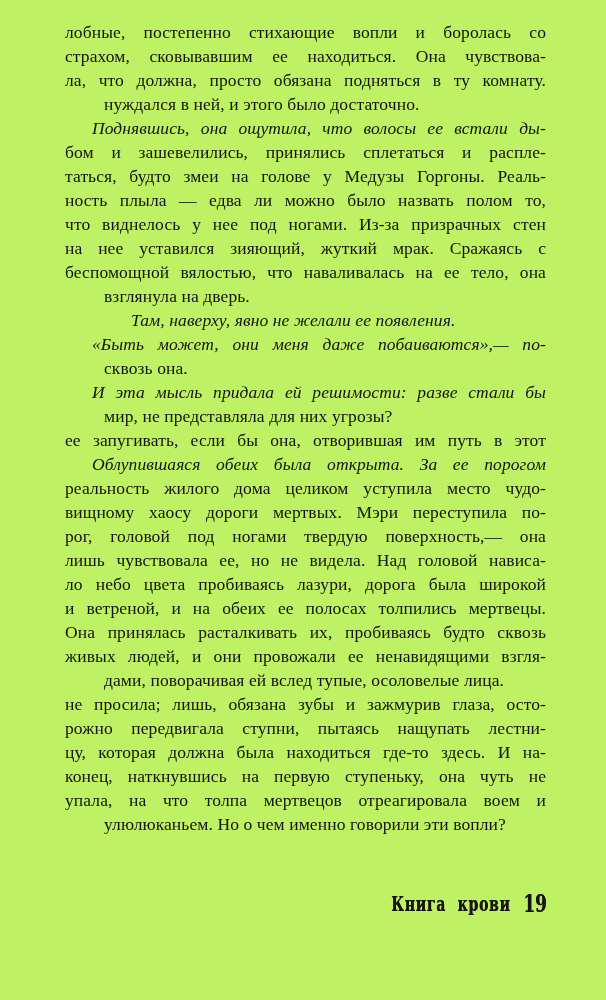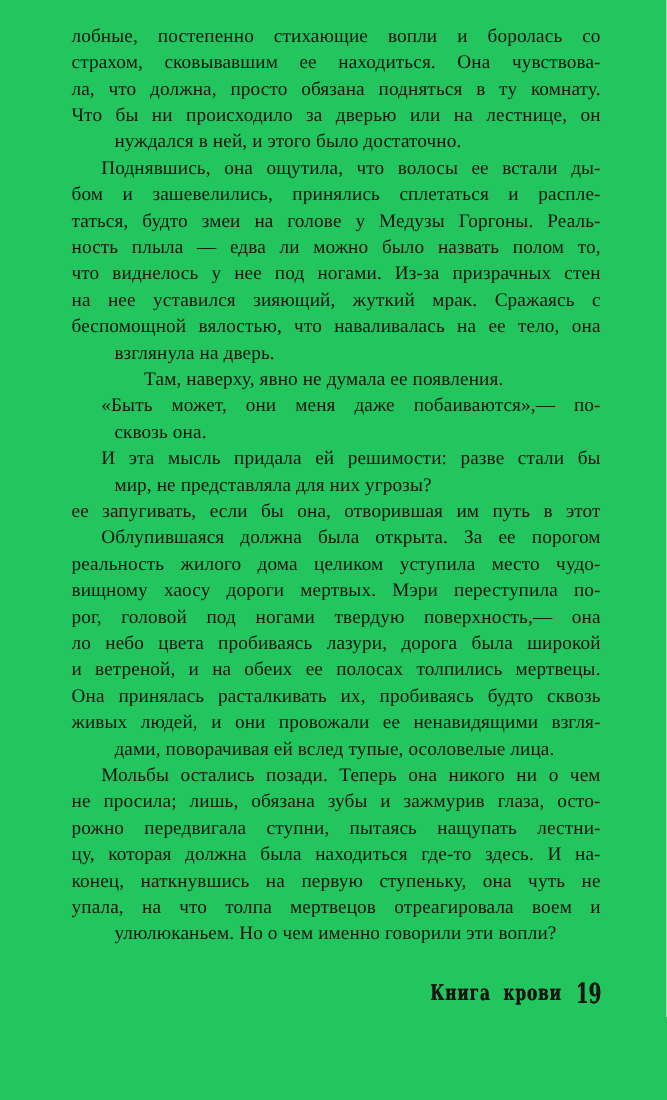--- a/index.html
+++ b/index.html
@@ -11,7 +11,7 @@
     position: relative;
     width: 606px;
     height: 1000px;
-    background: #22c55e;
+    background: #bef264;
     color: #151310;
     font-family: "Liberation Serif", "DejaVu Serif", serif;
     overflow: hidden;

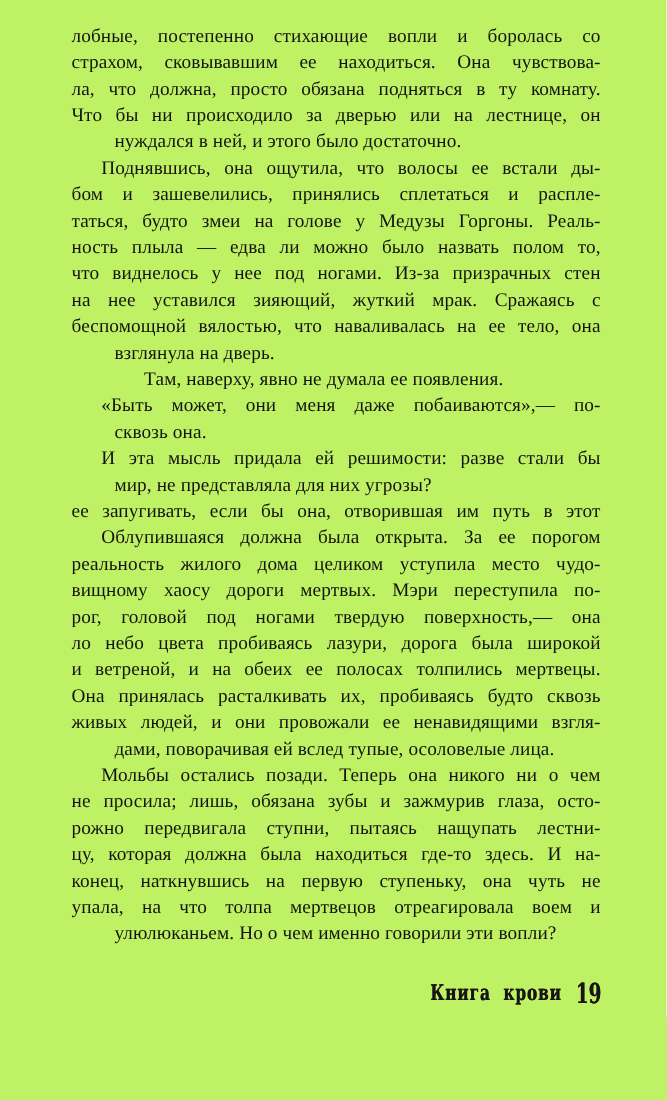--- a/index.html
+++ b/index.html
@@ -85,7 +85,6 @@
         <div class="line">лобные, постепенно стихающие вопли и боролась со</div>
         <div class="line">страхом, сковывавшим ее находиться. Она чувствова-</div>
         <div class="line">ла, что должна, просто обязана подняться в ту комнату.</div>
-        <div class="line">Что бы ни происходило за дверью или на лестнице, он</div>
         <div class="line last">нуждался в ней, и этого было достаточно.</div>
       </div>
       <div class="paragraph">

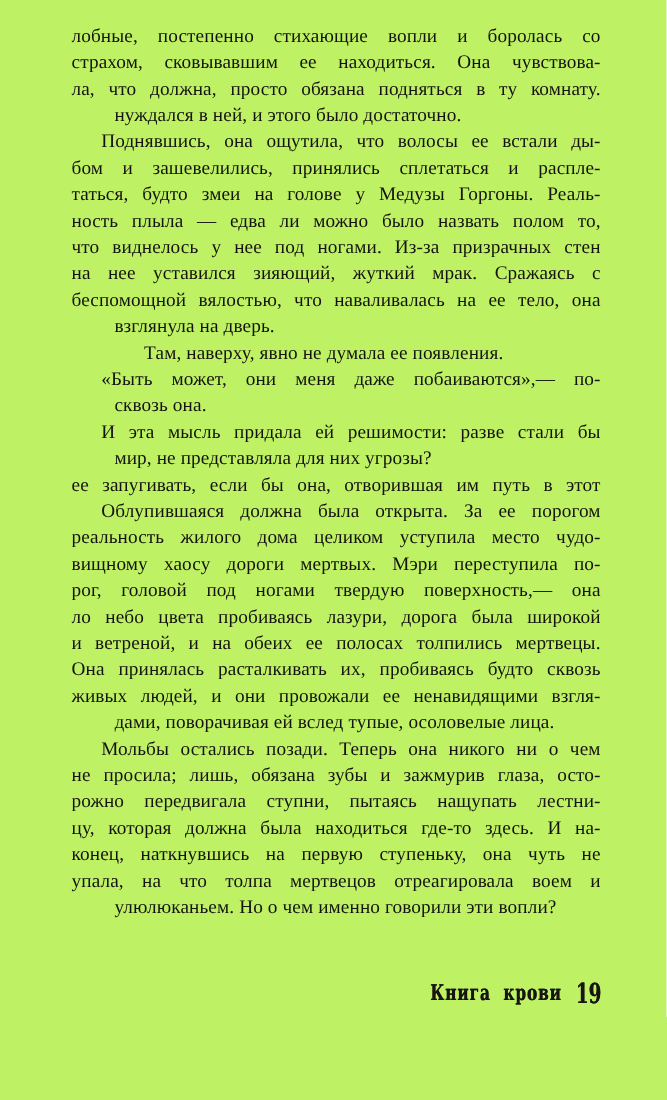--- a/index.html
+++ b/index.html
@@ -43,6 +43,7 @@
   }
   .line.indent {
     text-indent: 27px;
+    font-style: italic;
   }
   .footer {
     position: absolute;

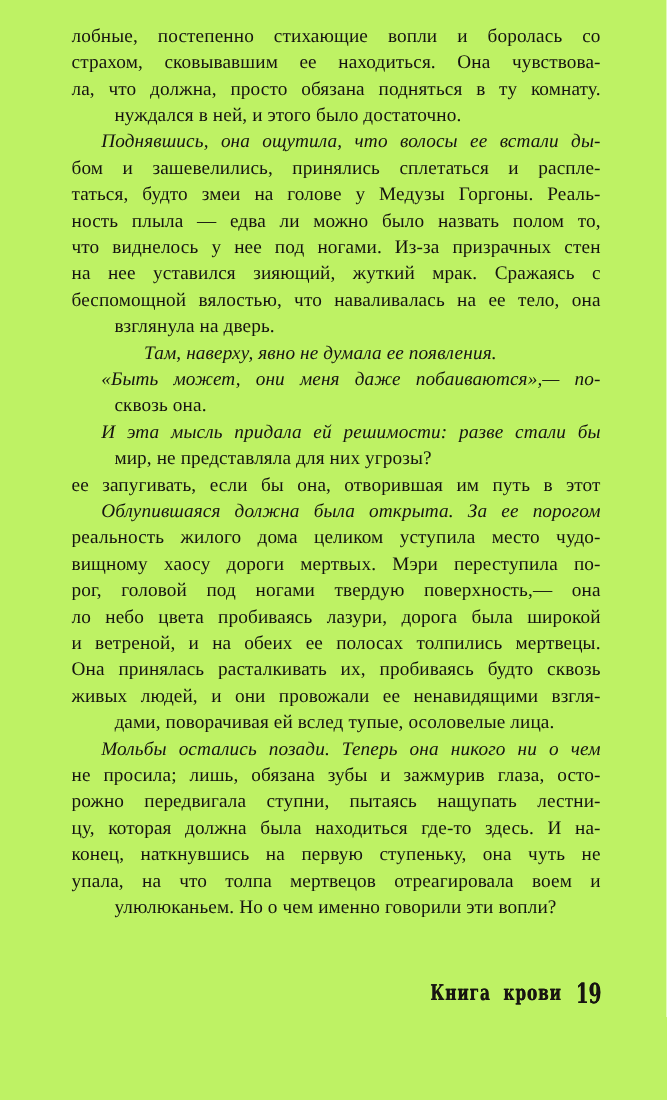--- a/index.html
+++ b/index.html
@@ -99,7 +99,7 @@
         <div class="line last">взглянула на дверь.</div>
       </div>
       <div class="paragraph">
-        <div class="line indent last">Там, наверху, явно не думала ее появления.</div>
+        <div class="line indent last">Там, наверху, явно не желали ее появления.</div>
       </div>
       <div class="paragraph">
         <div class="line indent">«Быть может, они меня даже побаиваются»,— по-</div>

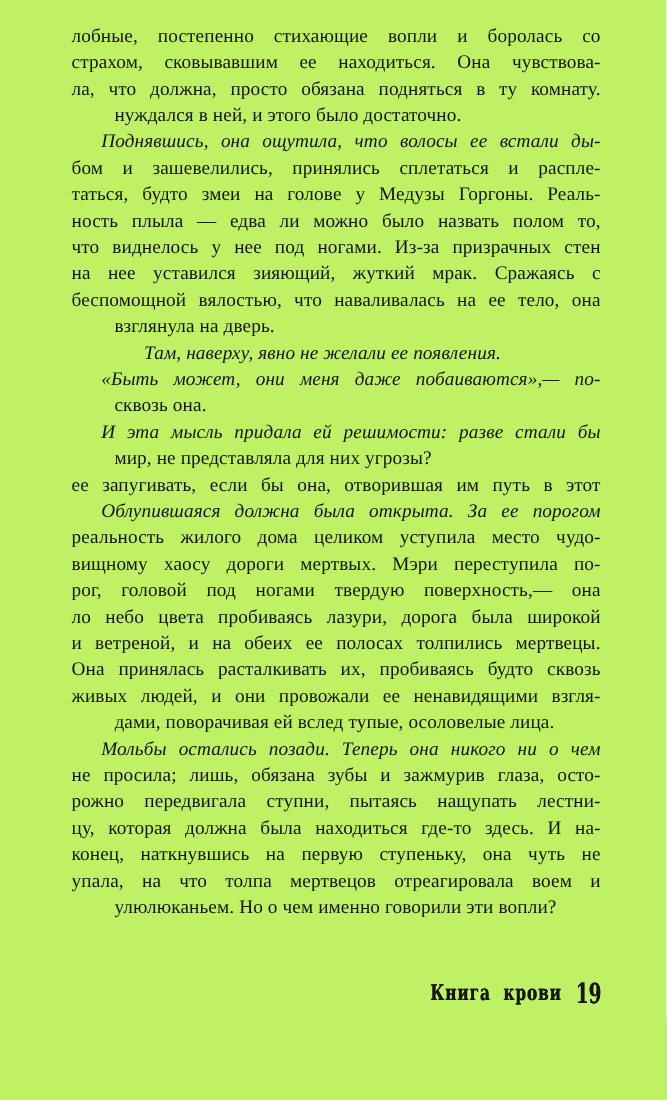--- a/index.html
+++ b/index.html
@@ -111,7 +111,7 @@
         <div class="line">ее запугивать, если бы она, отворившая им путь в этот</div>
       </div>
       <div class="paragraph">
-        <div class="line indent">Облупившаяся должна была открыта. За ее порогом</div>
+        <div class="line indent">Облупившаяся обеих была открыта. За ее порогом</div>
         <div class="line">реальность жилого дома целиком уступила место чудо-</div>
         <div class="line">вищному хаосу дороги мертвых. Мэри переступила по-</div>
         <div class="line">рог, головой под ногами твердую поверхность,— она</div>

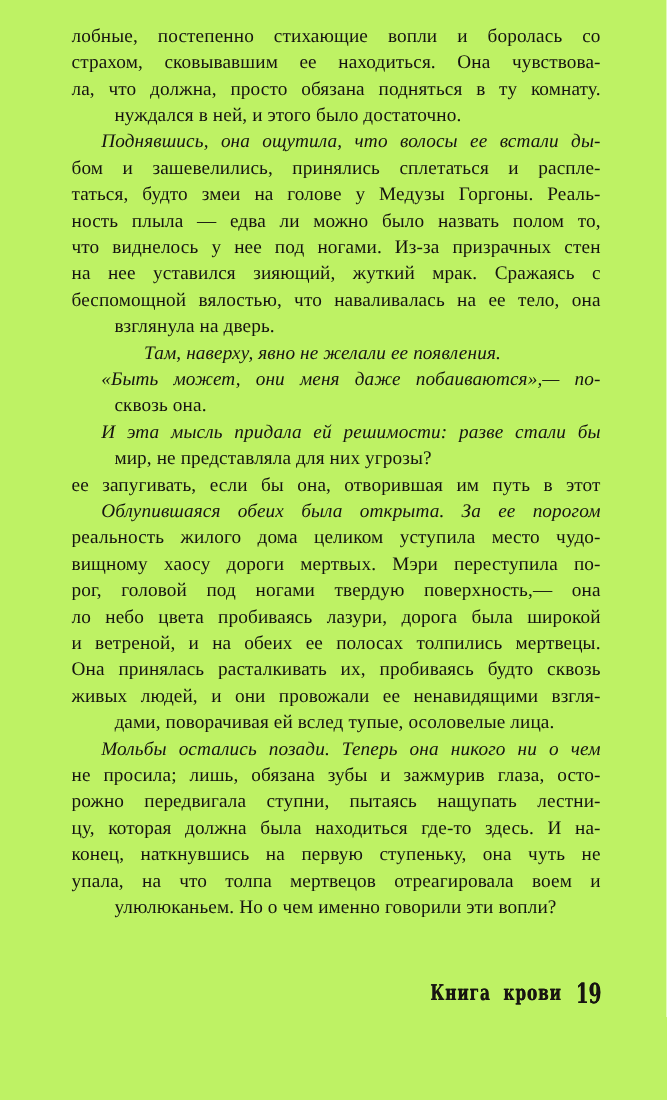--- a/index.html
+++ b/index.html
@@ -115,6 +115,7 @@
         <div class="line">реальность жилого дома целиком уступила место чудо-</div>
         <div class="line">вищному хаосу дороги мертвых. Мэри переступила по-</div>
         <div class="line">рог, головой под ногами твердую поверхность,— она</div>
+        <div class="line">лишь чувствовала ее, но не видела. Над головой нависа-</div>
         <div class="line">ло небо цвета пробиваясь лазури, дорога была широкой</div>
         <div class="line">и ветреной, и на обеих ее полосах толпились мертвецы.</div>
         <div class="line">Она принялась расталкивать их, пробиваясь будто сквозь</div>

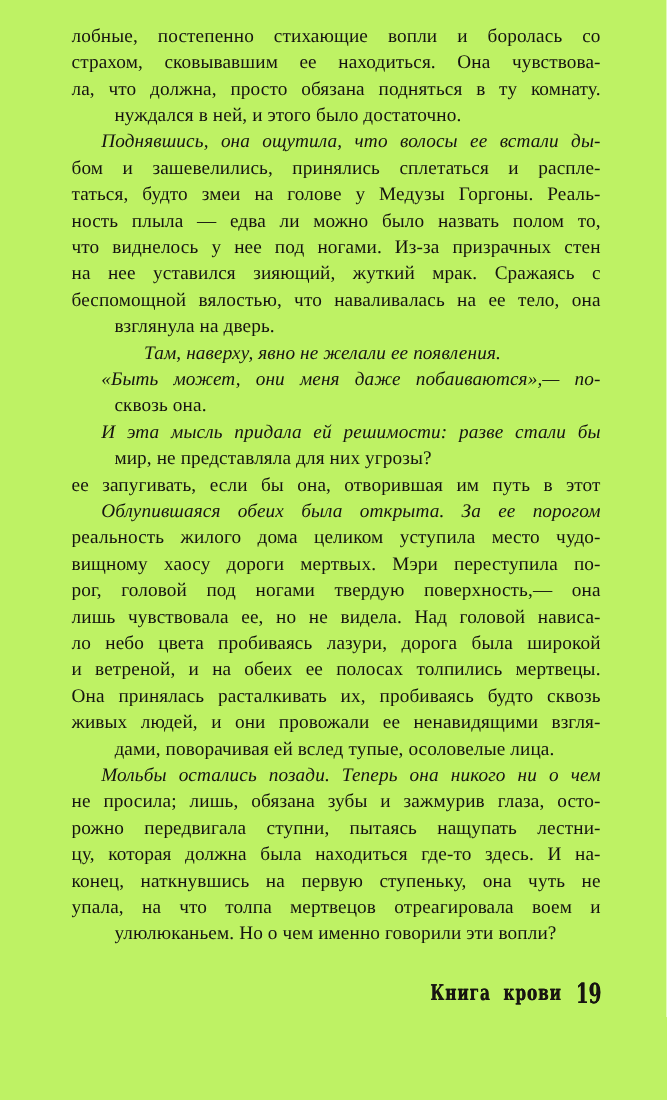--- a/index.html
+++ b/index.html
@@ -123,7 +123,6 @@
         <div class="line last">дами, поворачивая ей вслед тупые, осоловелые лица.</div>
       </div>
       <div class="paragraph">
-        <div class="line indent">Мольбы остались позади. Теперь она никого ни о чем</div>
         <div class="line">не просила; лишь, обязана зубы и зажмурив глаза, осто-</div>
         <div class="line">рожно передвигала ступни, пытаясь нащупать лестни-</div>
         <div class="line">цу, которая должна была находиться где-то здесь. И на-</div>

